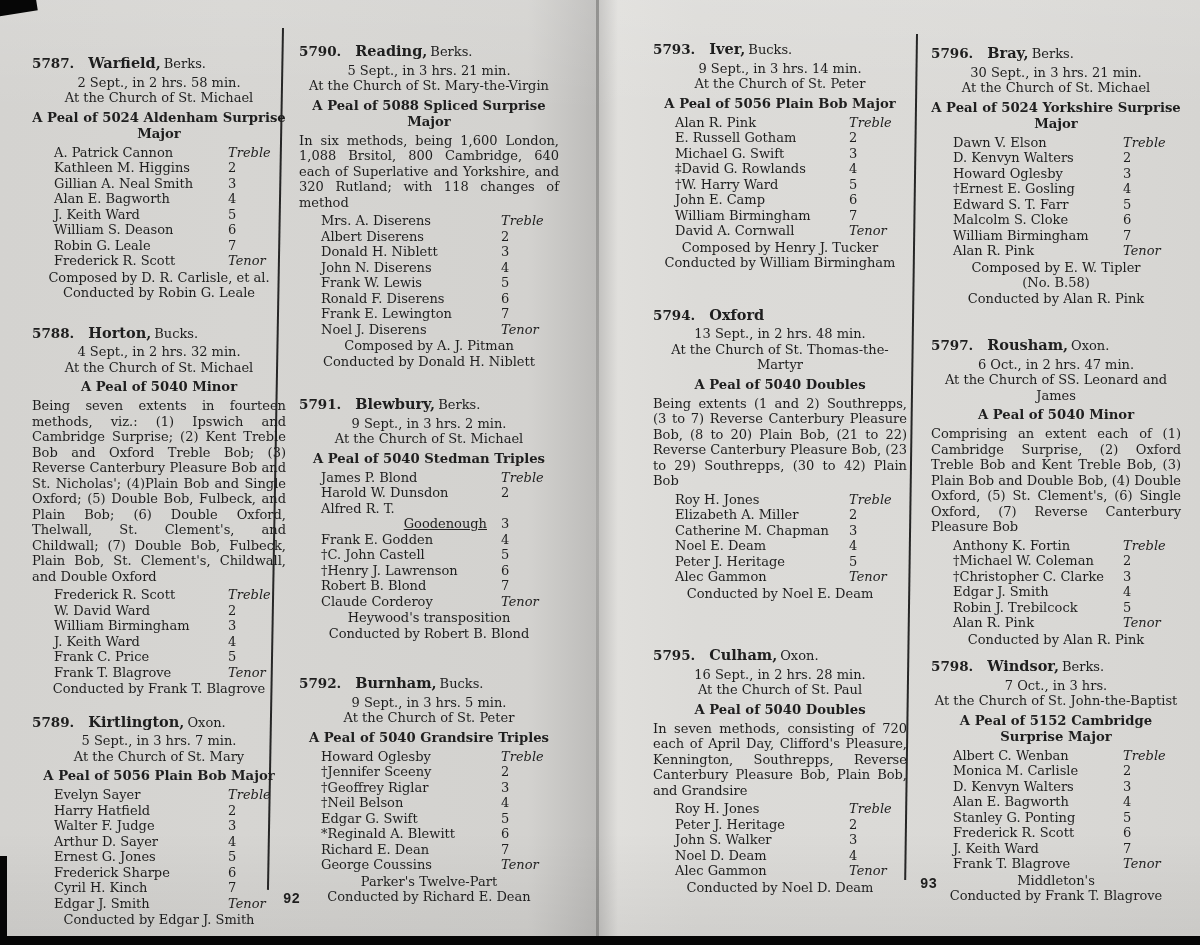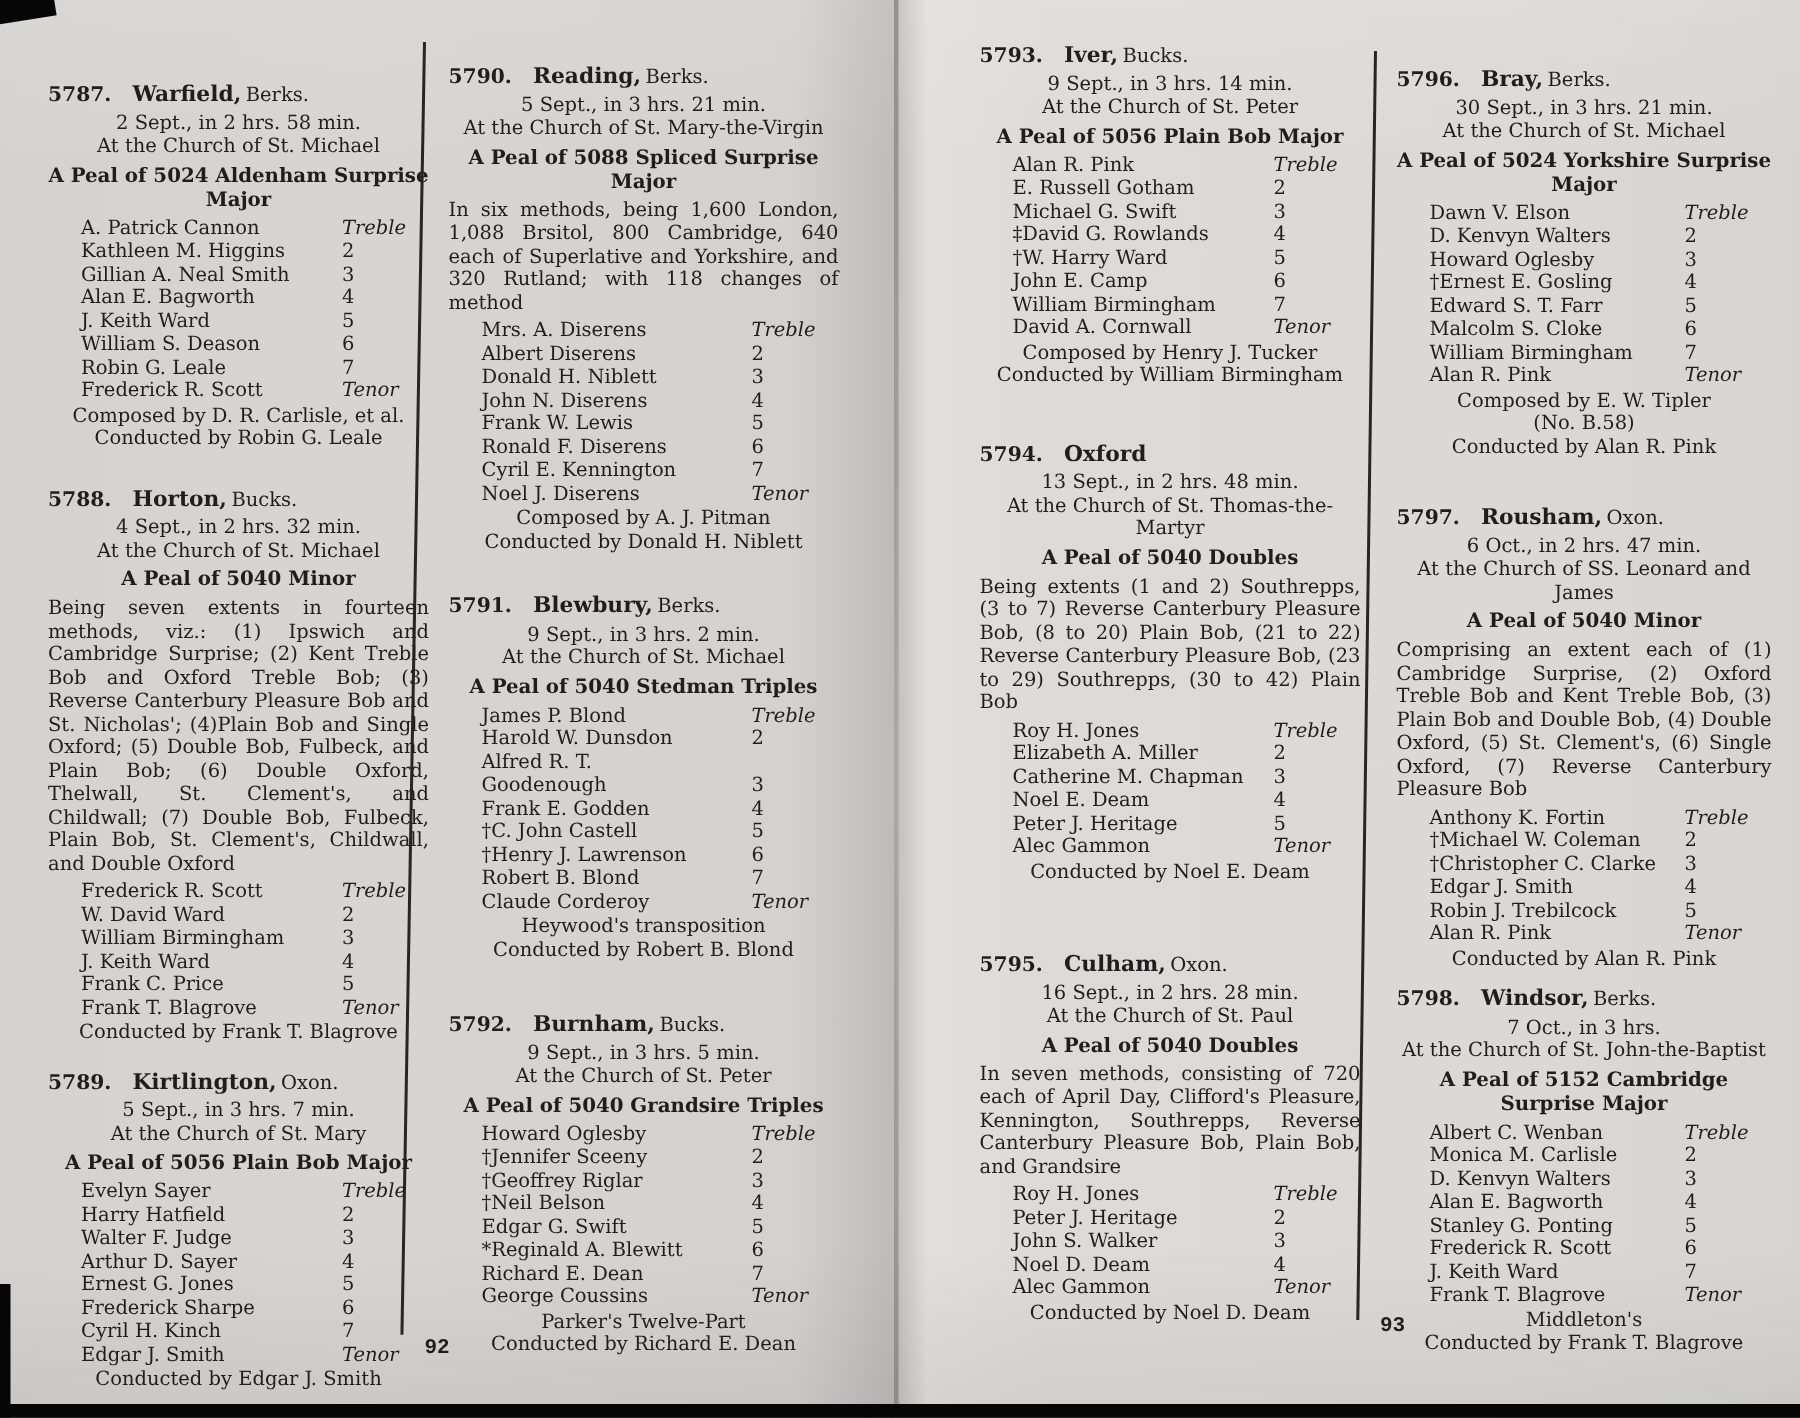--- a/index.html
+++ b/index.html
@@ -22,7 +22,7 @@
   .col{position:absolute;font-size:13px;line-height:15.5px;}
   #col-0{left:32px;top:55px;width:254px;}
   #col-1{left:299px;top:43px;width:260px;}
-  #col-2{left:653px;top:29px;width:254px;}
+  #col-2{left:653px;top:41px;width:254px;}
   #col-3{left:931px;top:45px;width:250px;}
 
   .entry{margin-bottom:30px;}

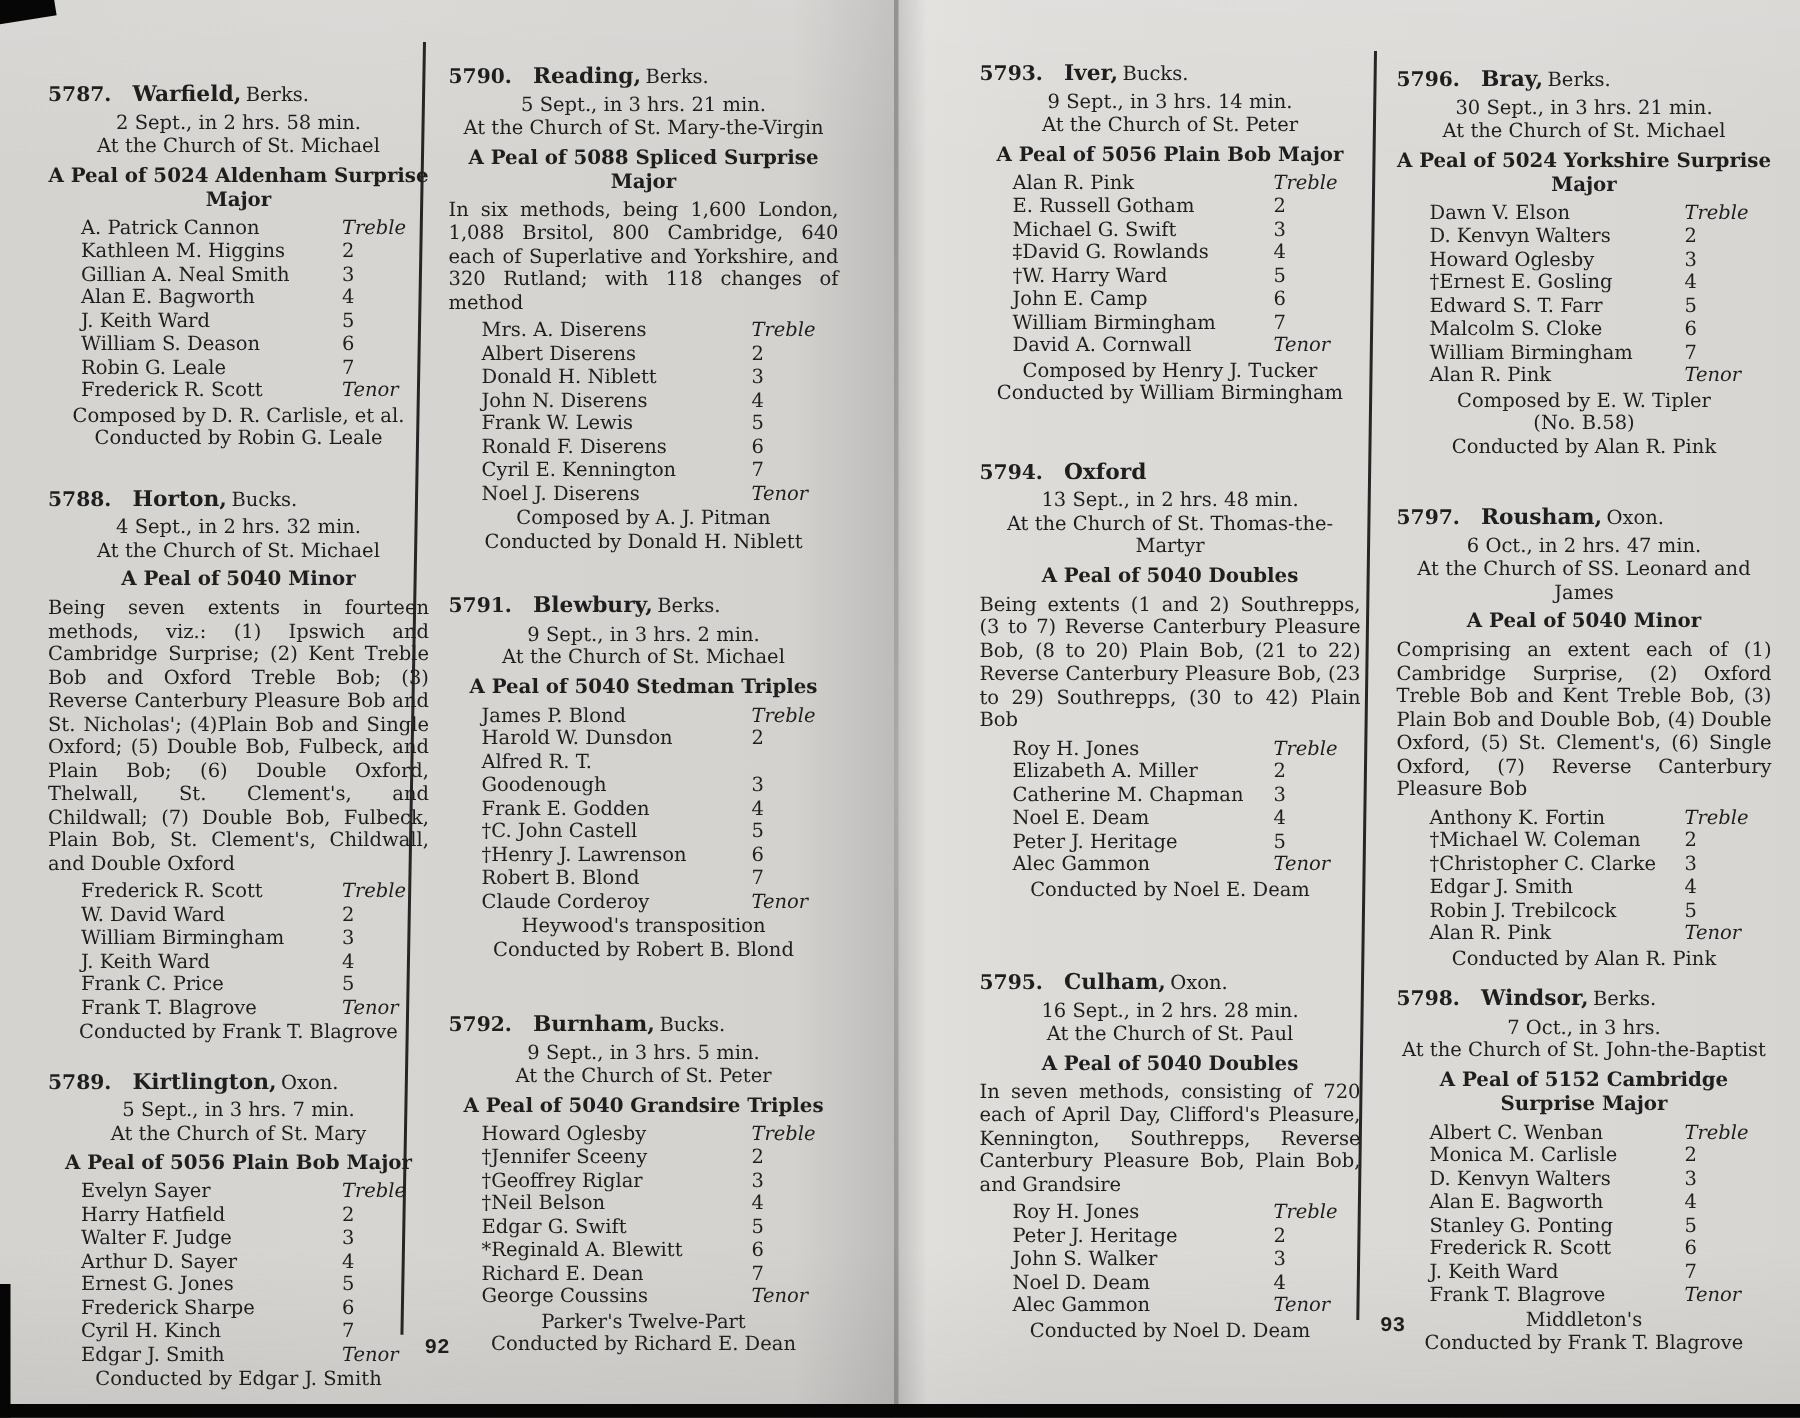--- a/index.html
+++ b/index.html
@@ -257,7 +257,7 @@
   </div>
 
   <div class="ringer">
-    <span class="r-name">Cyril E. Kennington</span>
+    <span class="r-name">Frank E. Lewington</span>
     <span class="r-bell">7</span>
   </div>
 

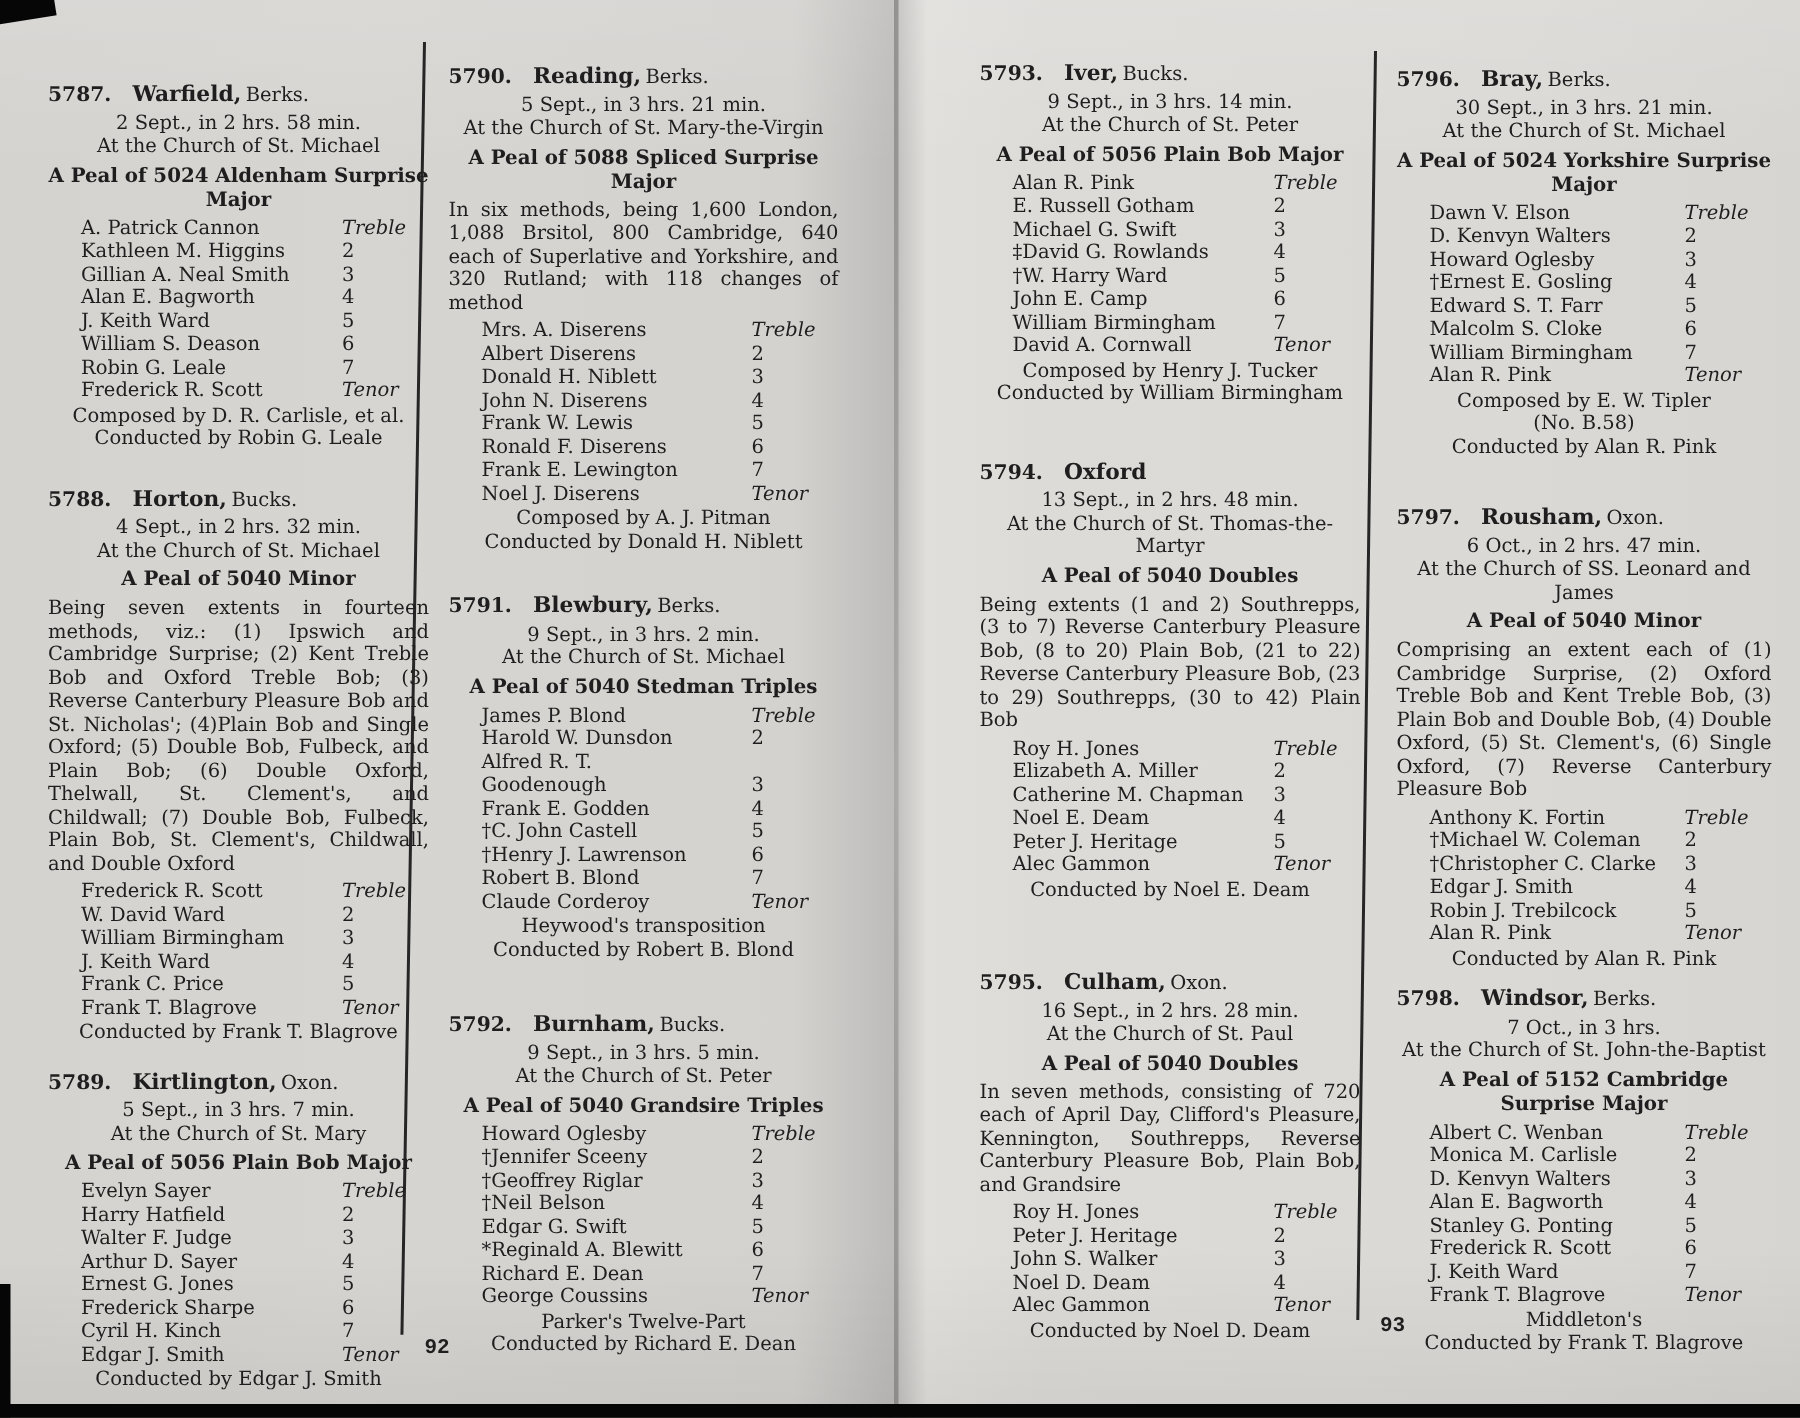--- a/index.html
+++ b/index.html
@@ -46,7 +46,7 @@
   .ringers{margin:2px 0 1px 0;}
   .ringer{display:flex;padding-left:22px;}
   .r-name{flex:1;}
-  .r-name.alignr{padding-right:14px;}
+  .r-name.alignr{text-align:right;padding-right:14px;text-decoration:underline;}
   .r-bell{width:58px;text-align:left;}
   .r-bell.ital{font-style:italic;}
   .cline{text-align:center;}

